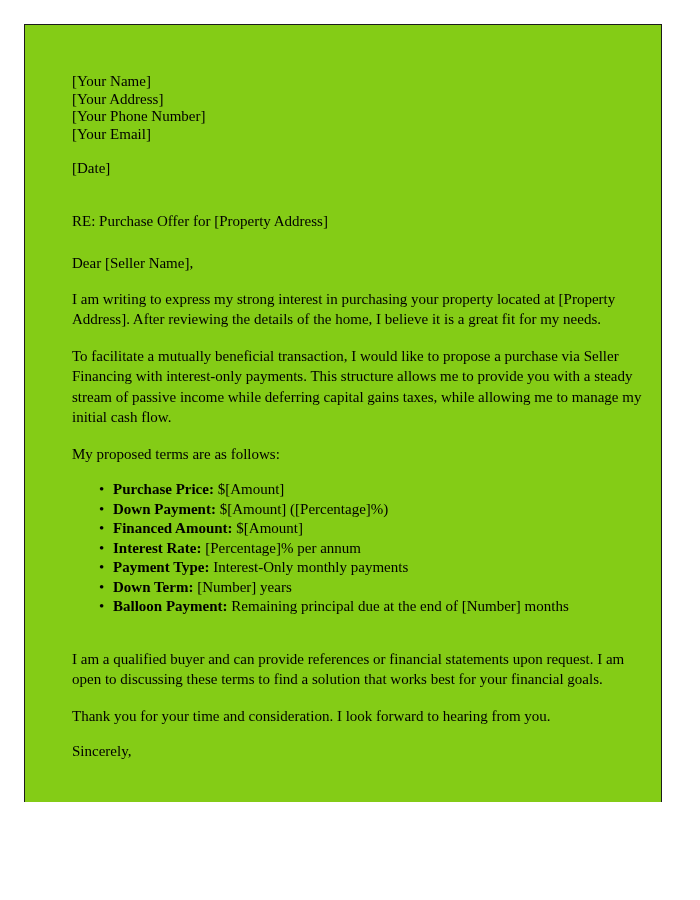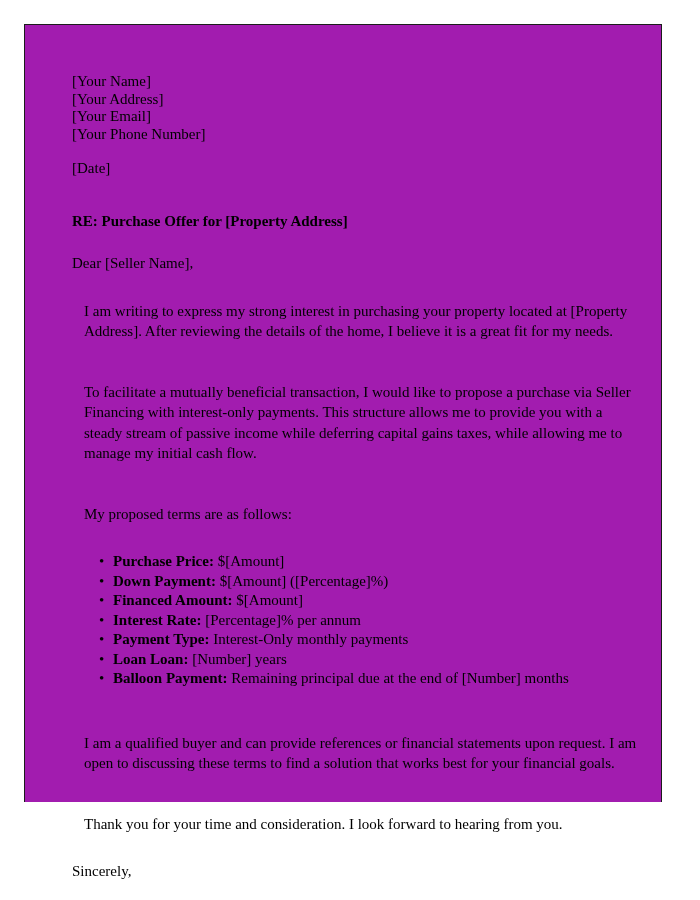--- a/index.html
+++ b/index.html
@@ -27,7 +27,7 @@
     border-top: 1.5px solid #1c1c1c;
     border-bottom: none;
     box-sizing: border-box;
-    background: #a21caf;
+    background: #84cc16;
   }
 
   #letter {

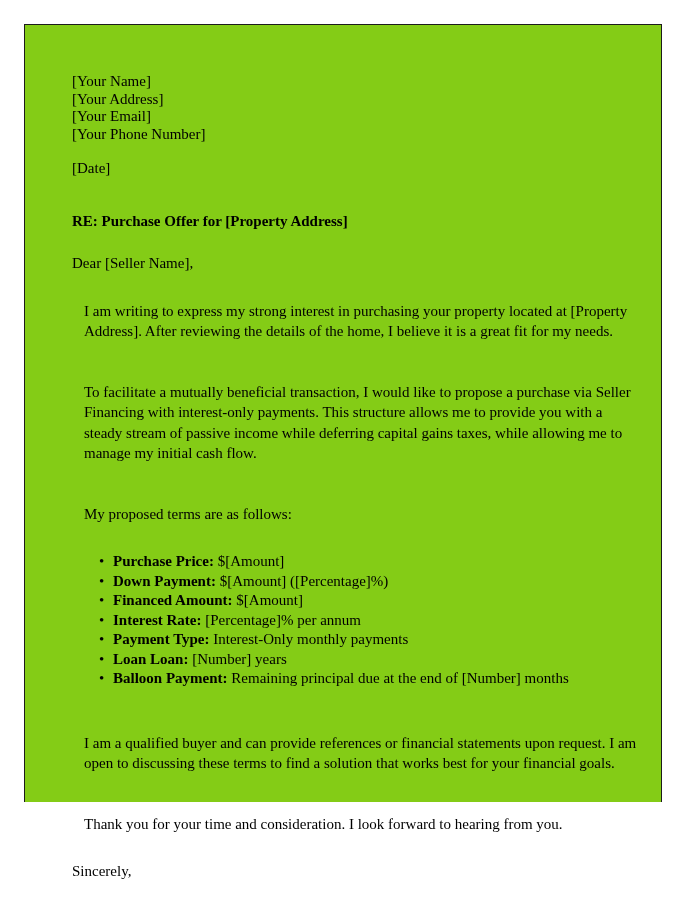--- a/index.html
+++ b/index.html
@@ -112,8 +112,8 @@
     <div>
       <div class="line">[Your Name]</div>
       <div class="line">[Your Address]</div>
+      <div class="line">[Your Phone Number]</div>
       <div class="line">[Your Email]</div>
-      <div class="line">[Your Phone Number]</div>
     </div>
 
     <div class="gap"></div>

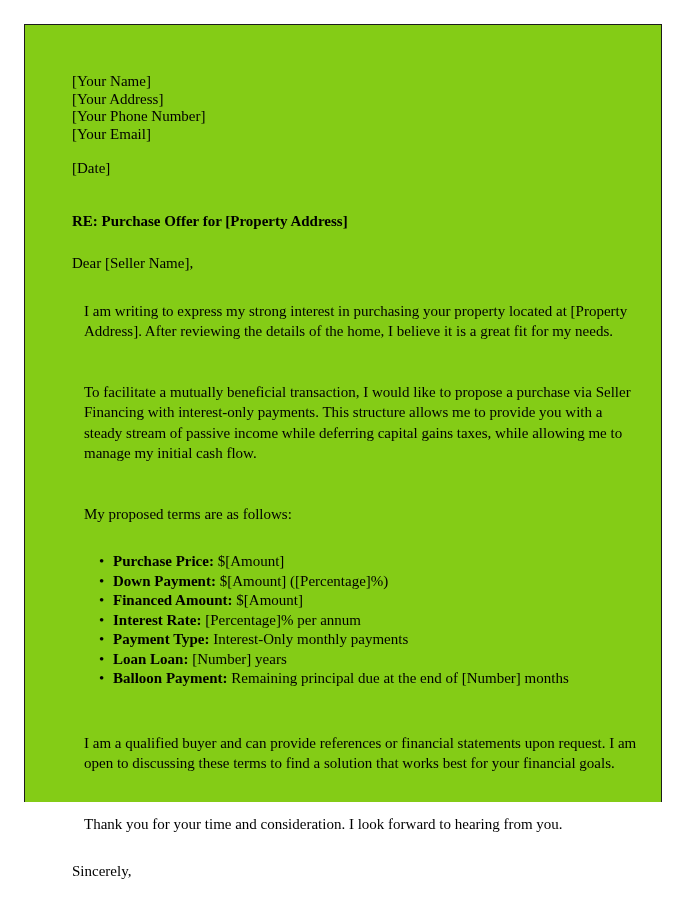--- a/index.html
+++ b/index.html
@@ -61,7 +61,7 @@
   .re-line {
     font-size: 15px;
     line-height: 18px;
-    font-weight: bold;
+    font-weight: normal;
     white-space: nowrap;
   }
 

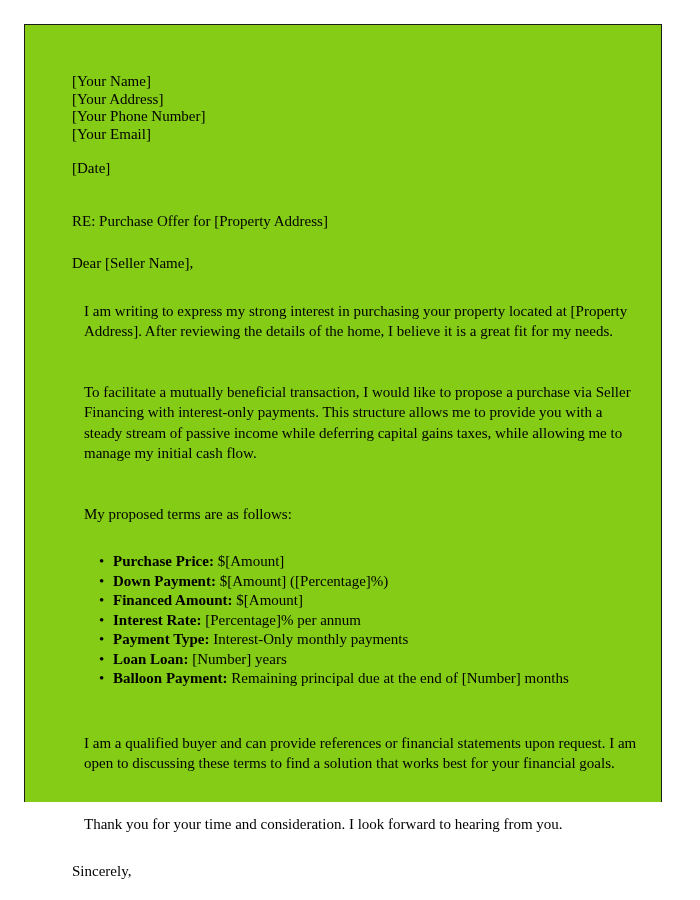--- a/index.html
+++ b/index.html
@@ -52,7 +52,7 @@
   }
 
   p.para {
-    margin: 12px;
+    margin: 0;
     font-size: 15px;
     line-height: 20.5px;
     text-align: left;

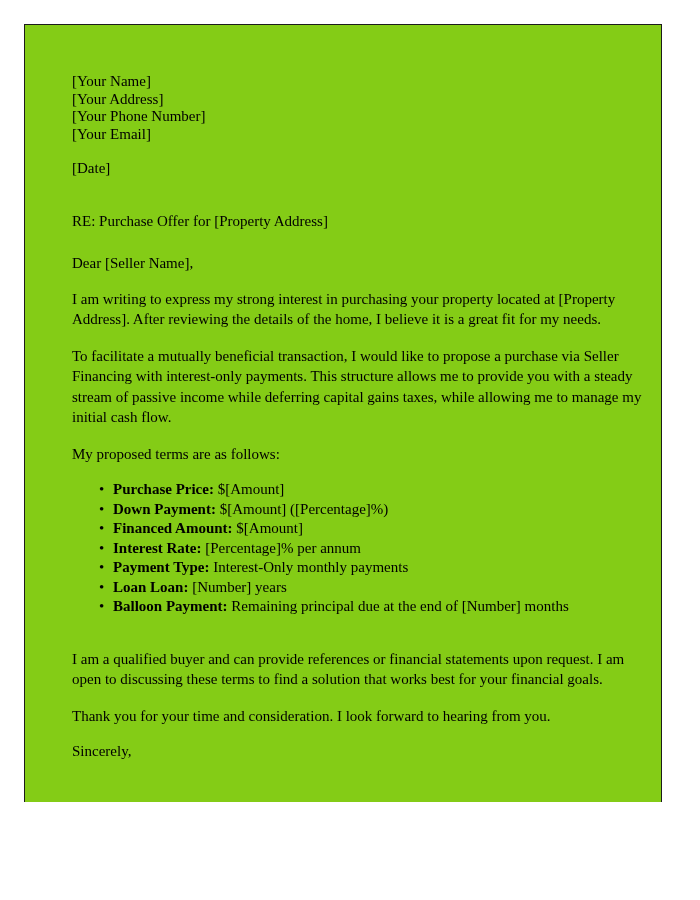--- a/index.html
+++ b/index.html
@@ -151,7 +151,7 @@
         <li><span class="bullet">•</span><span class="lbl">Financed Amount:</span><span> $[Amount]</span></li>
         <li><span class="bullet">•</span><span class="lbl">Interest Rate:</span><span> [Percentage]% per annum</span></li>
         <li><span class="bullet">•</span><span class="lbl">Payment Type:</span><span> Interest-Only monthly payments</span></li>
-        <li><span class="bullet">•</span><span class="lbl">Loan Loan:</span><span> [Number] years</span></li>
+        <li><span class="bullet">•</span><span class="lbl">Down Term:</span><span> [Number] years</span></li>
         <li><span class="bullet">•</span><span class="lbl">Balloon Payment:</span><span> Remaining principal due at the end of [Number] months</span></li>
       </ul>
 

